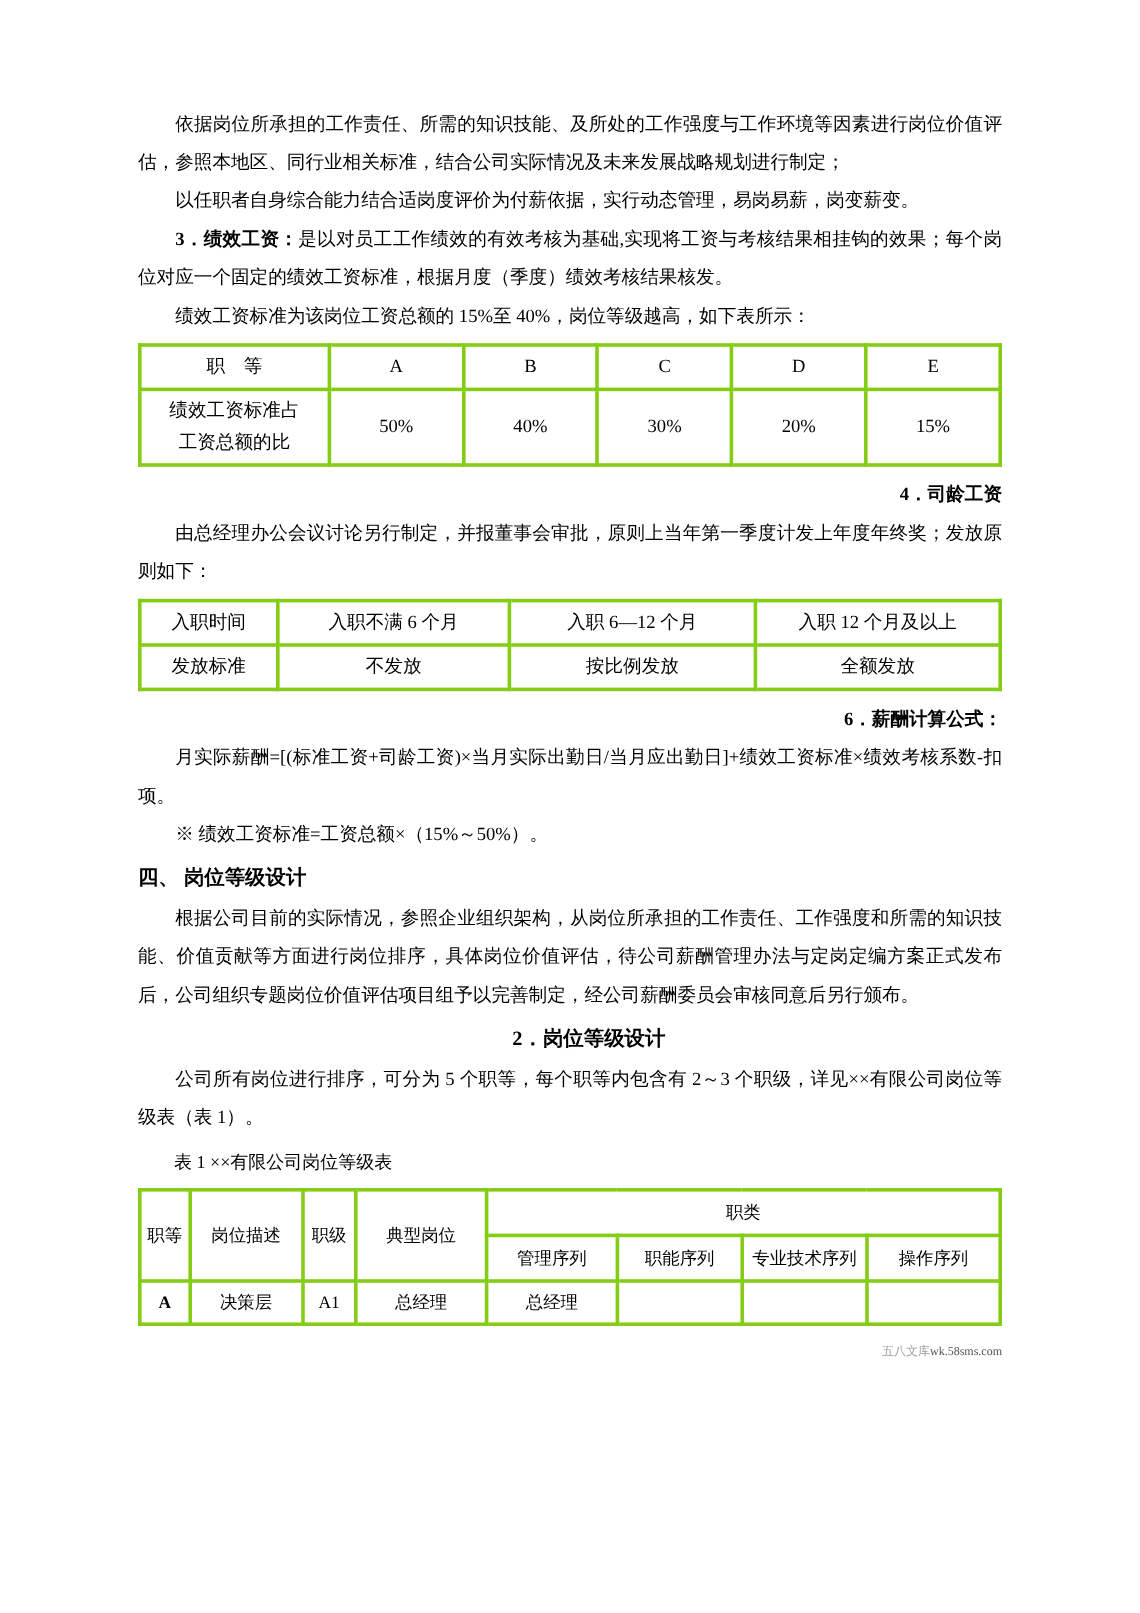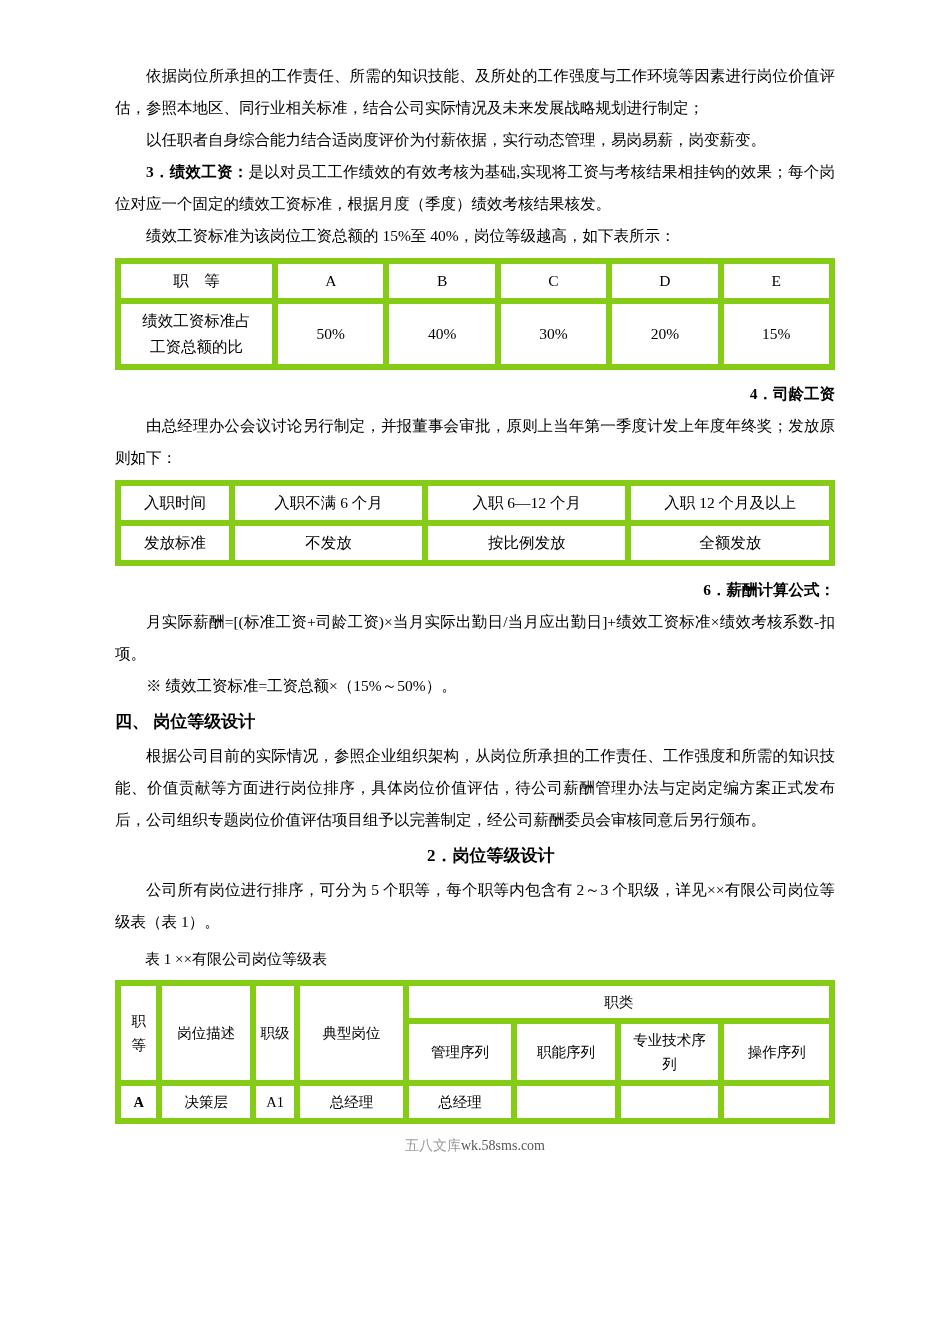--- a/index.html
+++ b/index.html
@@ -7,7 +7,7 @@
   body { width:950px; font-family:"Liberation Serif","DejaVu Serif",serif; color:#000; }
   .page {
     width:950px; height:1344px; overflow:hidden;
-    background:#fff; padding:60px 115px 20px 115px;
+    background:#fff; padding:88px 115px 20px 115px;
   }
   .para {
     font-size:15.5px; line-height:32px; text-align:justify;

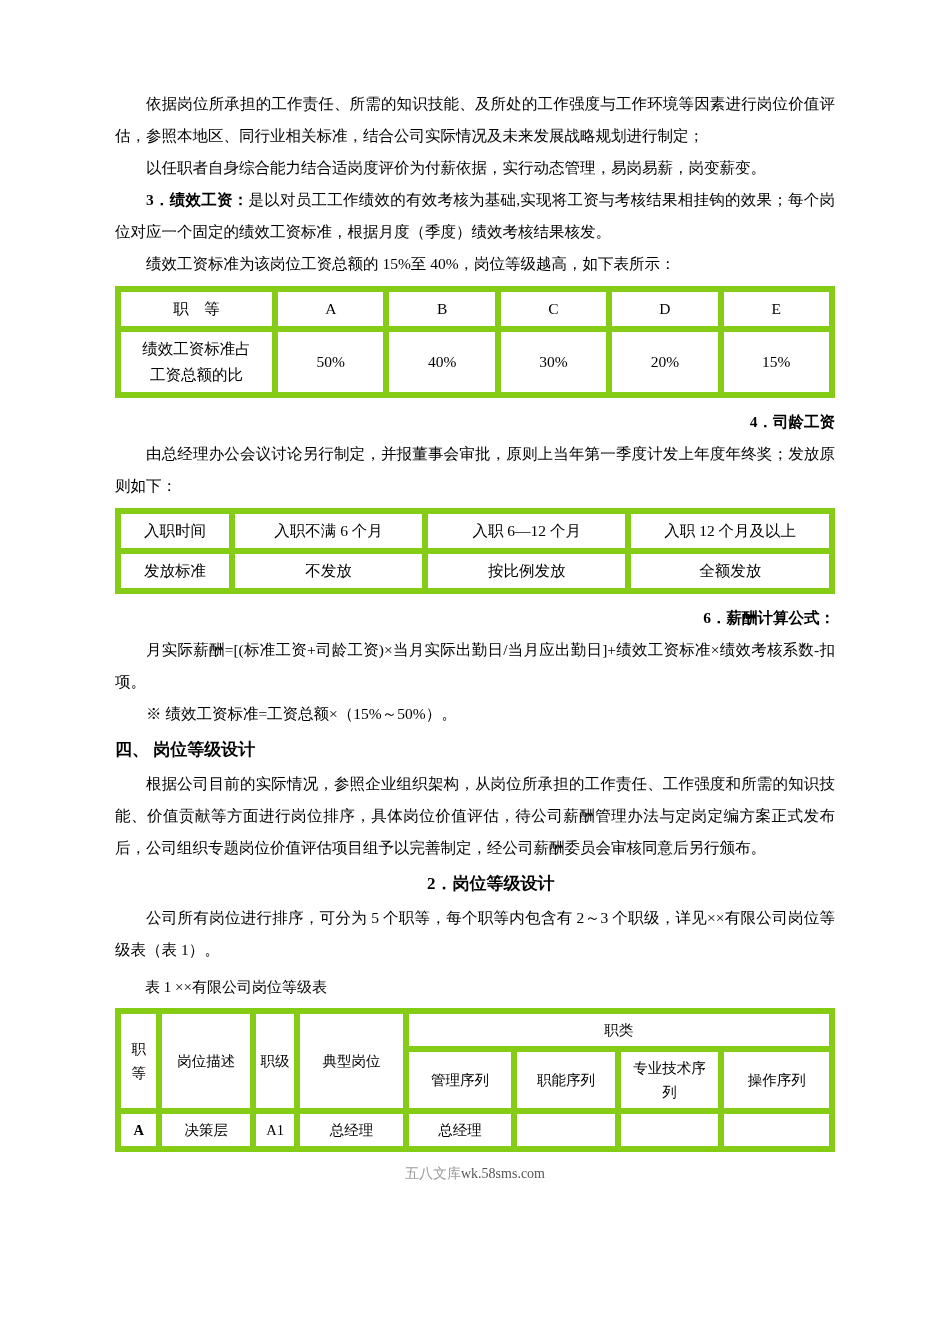--- a/index.html
+++ b/index.html
@@ -25,7 +25,7 @@
     width:100%; border-collapse:collapse; margin:6px 0 8px 0; table-layout:fixed;
   }
   .tbl td {
-    border:6px solid #84cc16; text-align:center; vertical-align:middle;
+    border:3px solid #84cc16; text-align:center; vertical-align:middle;
     font-size:15.5px; line-height:26px; padding:4px 6px;
   }
   .tbl1 tr.hdr td { height:36px; }

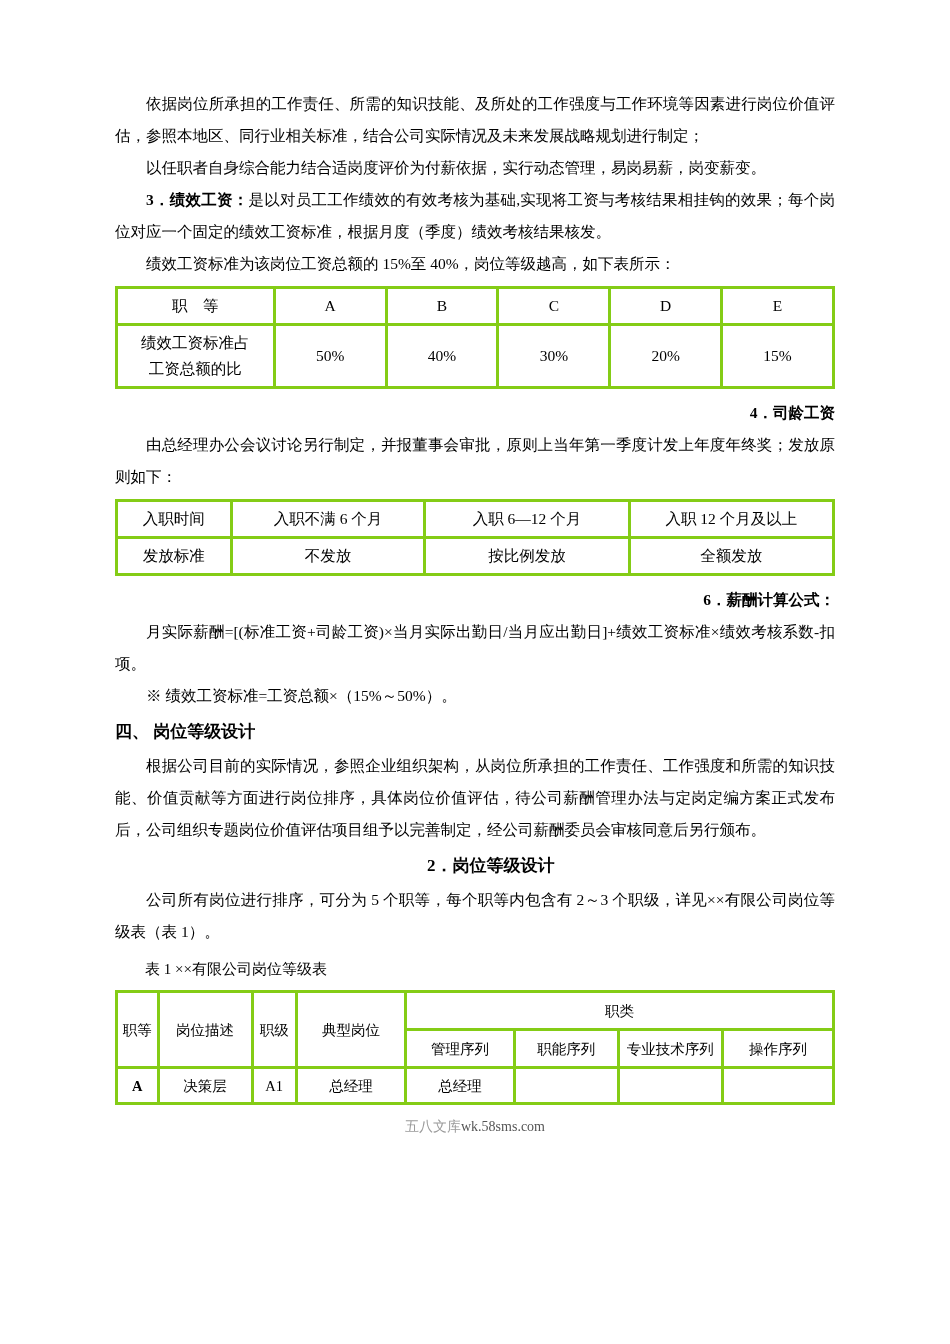--- a/index.html
+++ b/index.html
@@ -38,7 +38,7 @@
   .tbl3 td.narrow { padding:4px 4px; }
   .bold-cell { font-weight:bold; }
   .caption { font-size:15px; line-height:30px; text-indent:2em; margin-top:6px; }
-  .footer { text-align:center; font-size:14px; line-height:28px; }
+  .footer { text-align:right; font-size:10px; line-height:28px; }
   .footer .site-name { color:#9a9a9a; }
   .footer .site-url { color:#555555; }
 </style>

